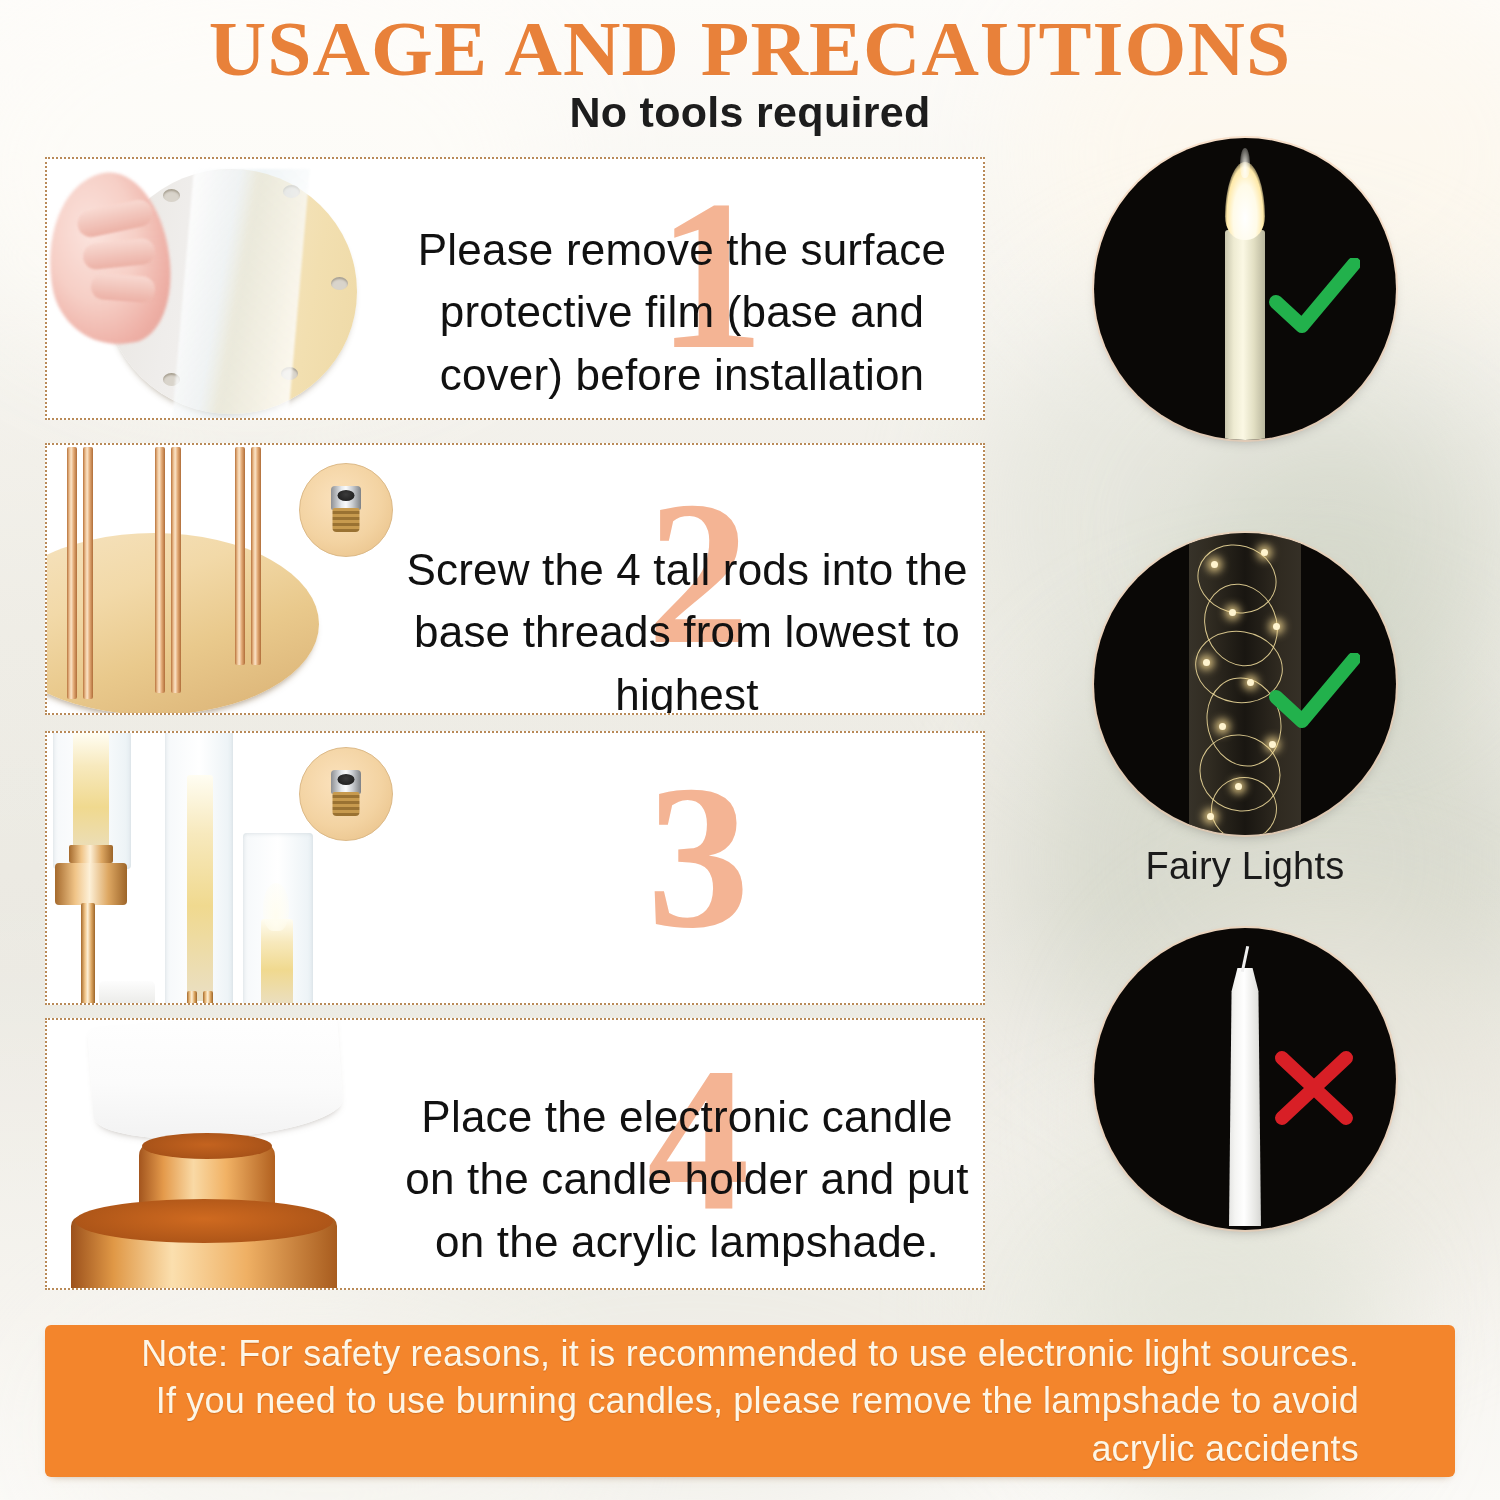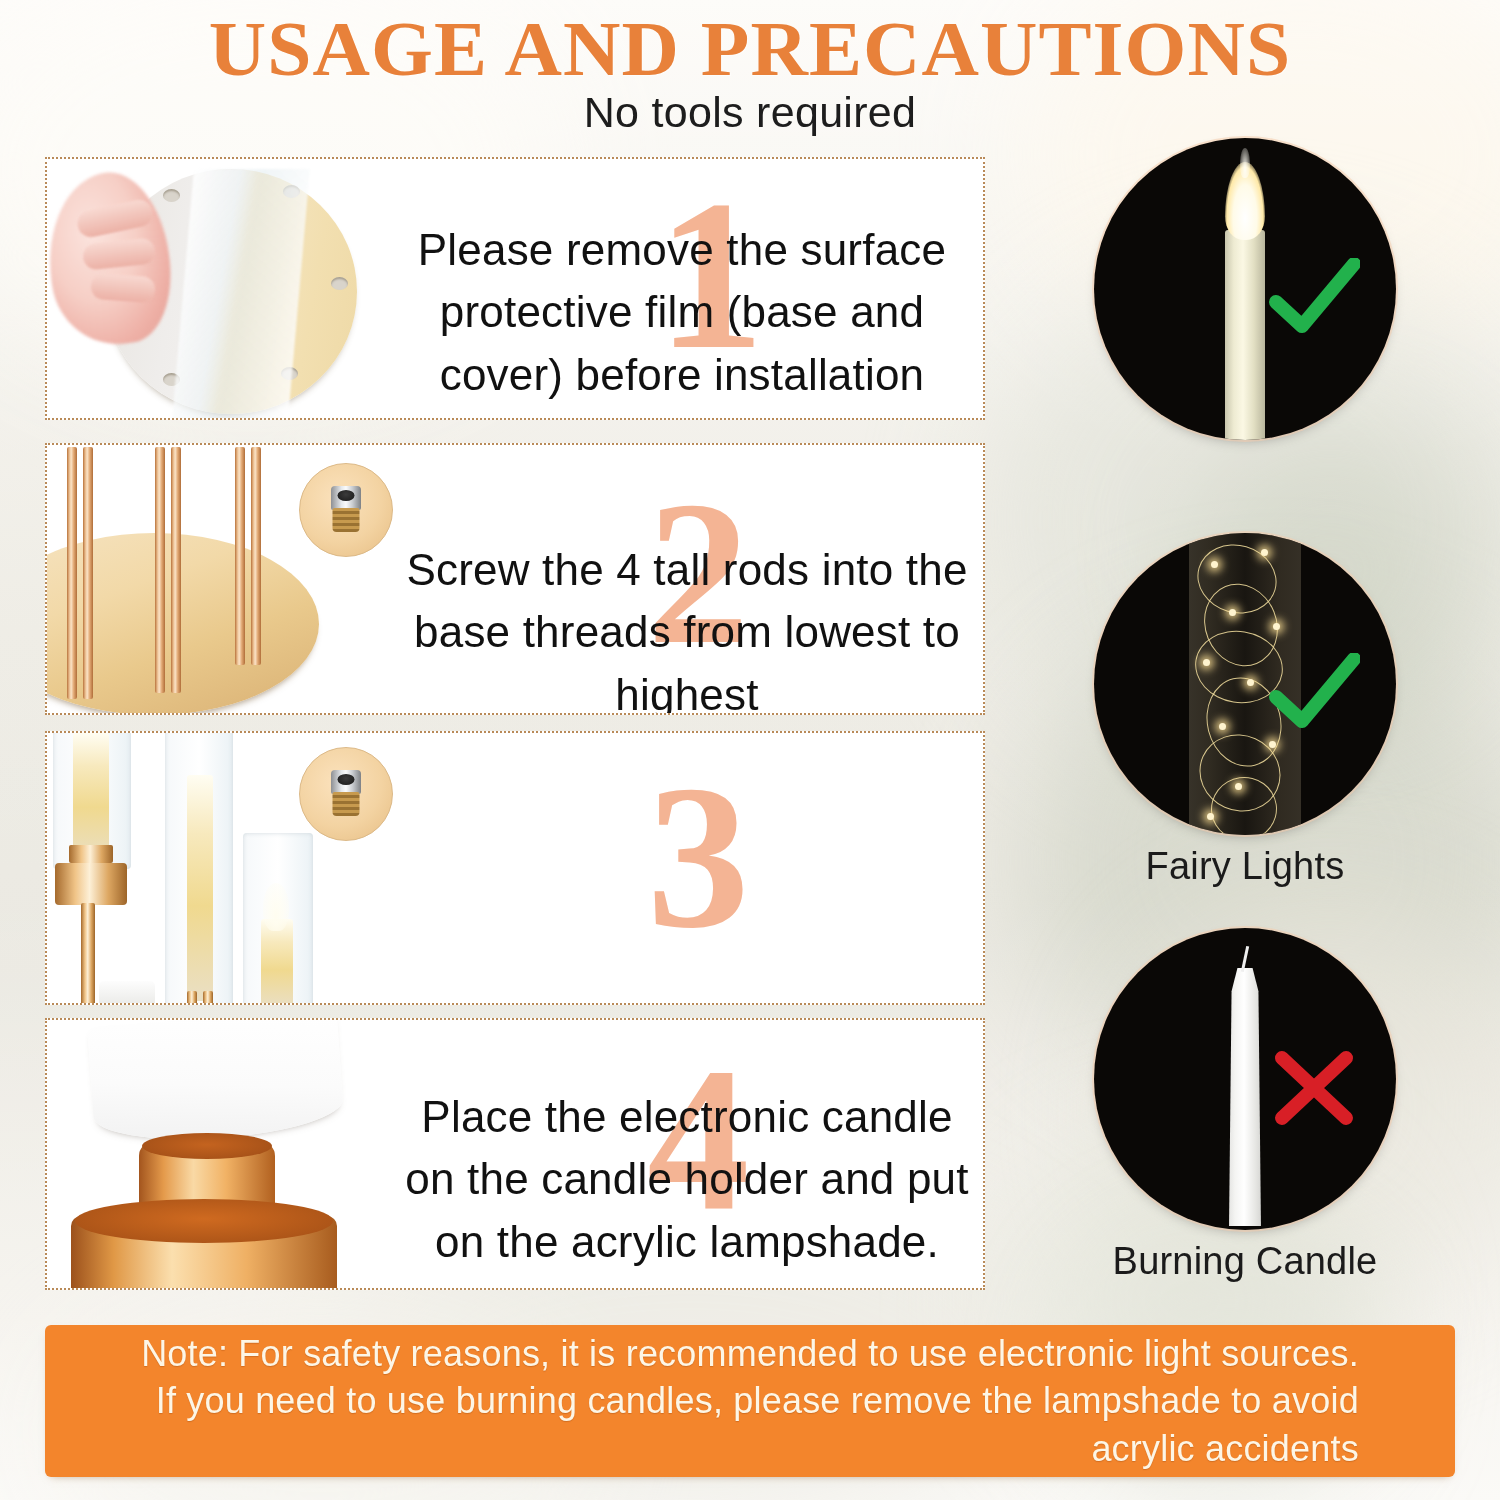--- a/index.html
+++ b/index.html
@@ -41,7 +41,7 @@
   }
   .subtitle{
     position:absolute;left:0;right:0;top:88px;text-align:center;
-    font-size:43px;color:#1d1d1d;letter-spacing:.3px;
+    font-size:43px;color:#1d1d1d;letter-spacing:.3px;font-weight:bold;
   }
 
   

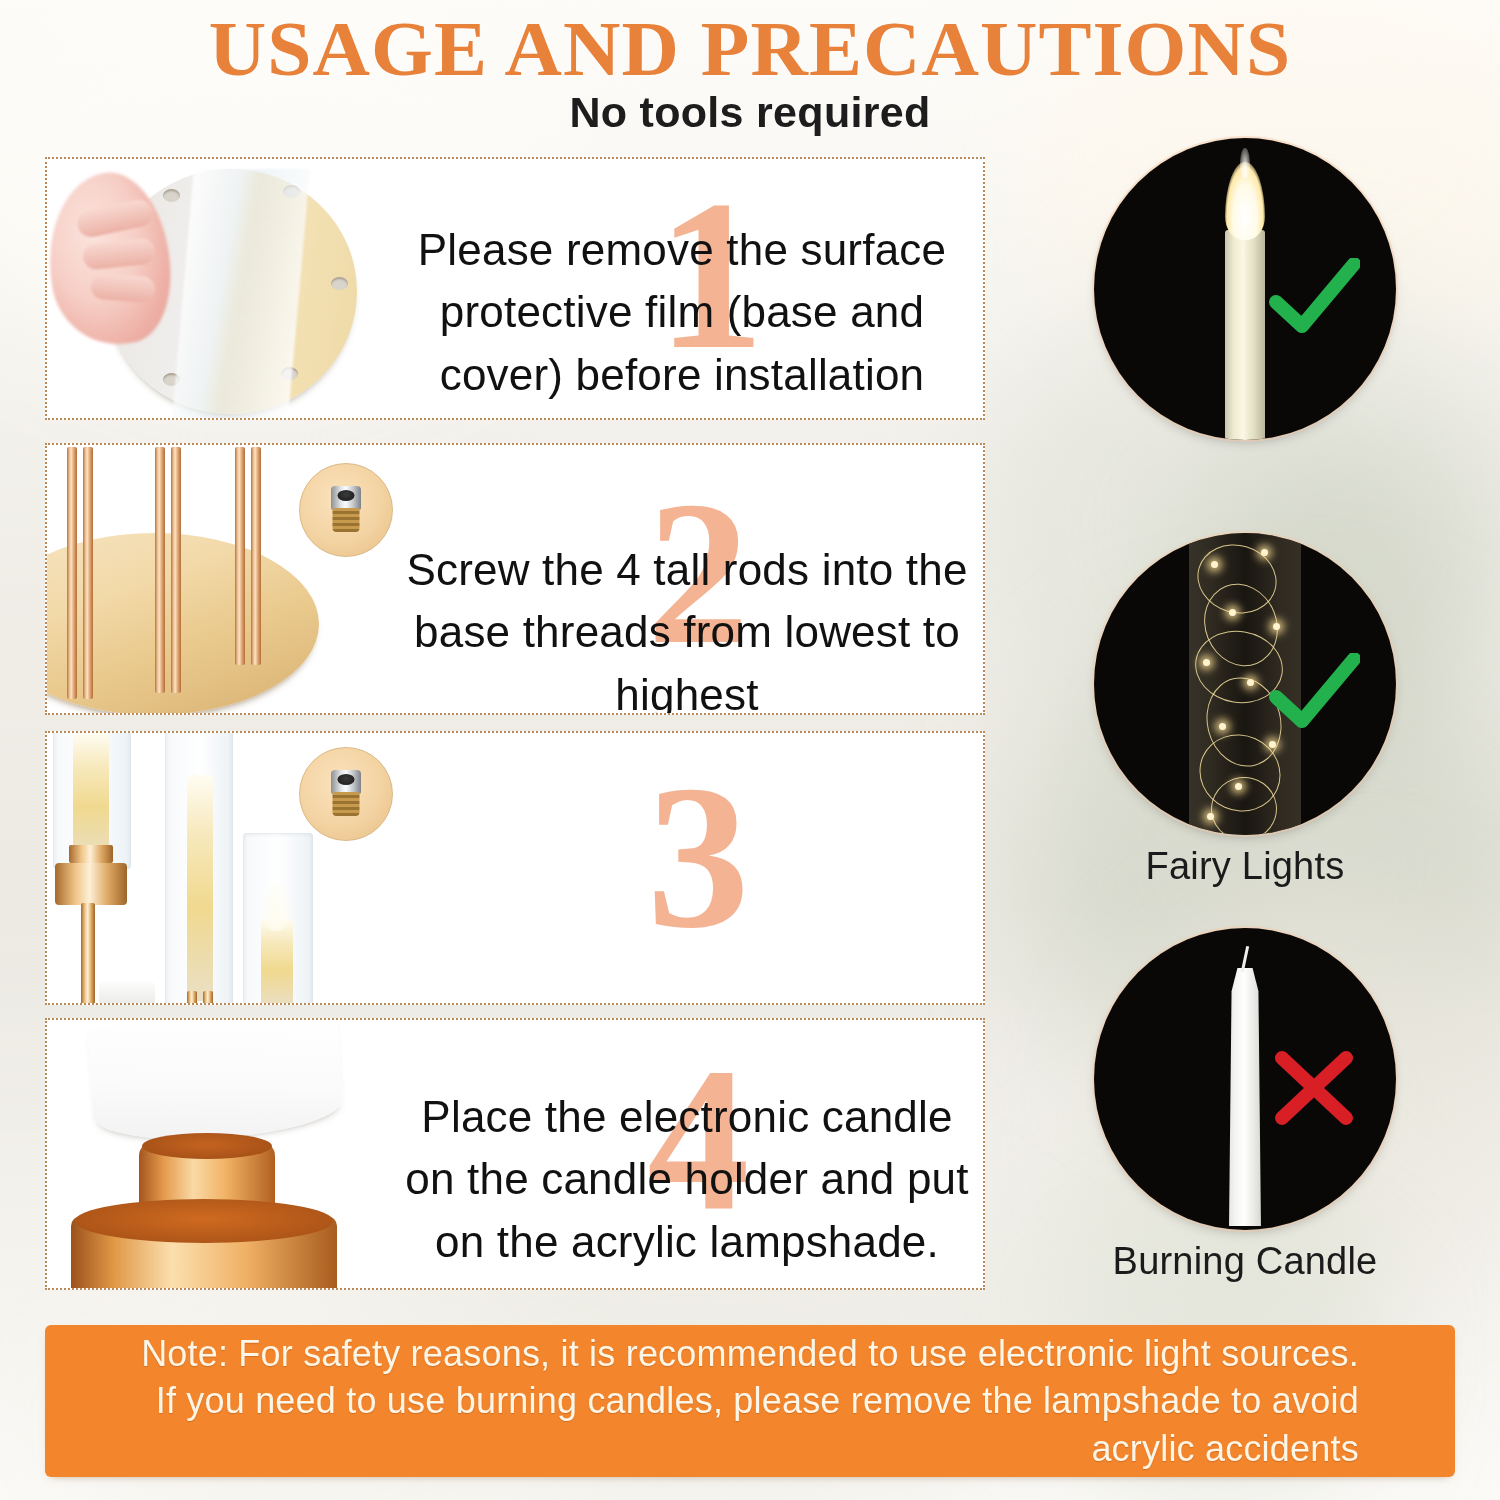--- a/index.html
+++ b/index.html
@@ -366,7 +366,6 @@
       <path d="M14 10 L78 70 M78 10 L14 70" fill="none" stroke="#d81f26" stroke-width="14" stroke-linecap="round"></path>
     </svg>
   </div>
-  <div class="circlabel">Burning Candle</div>
 </div>
 
 <div class="note">

